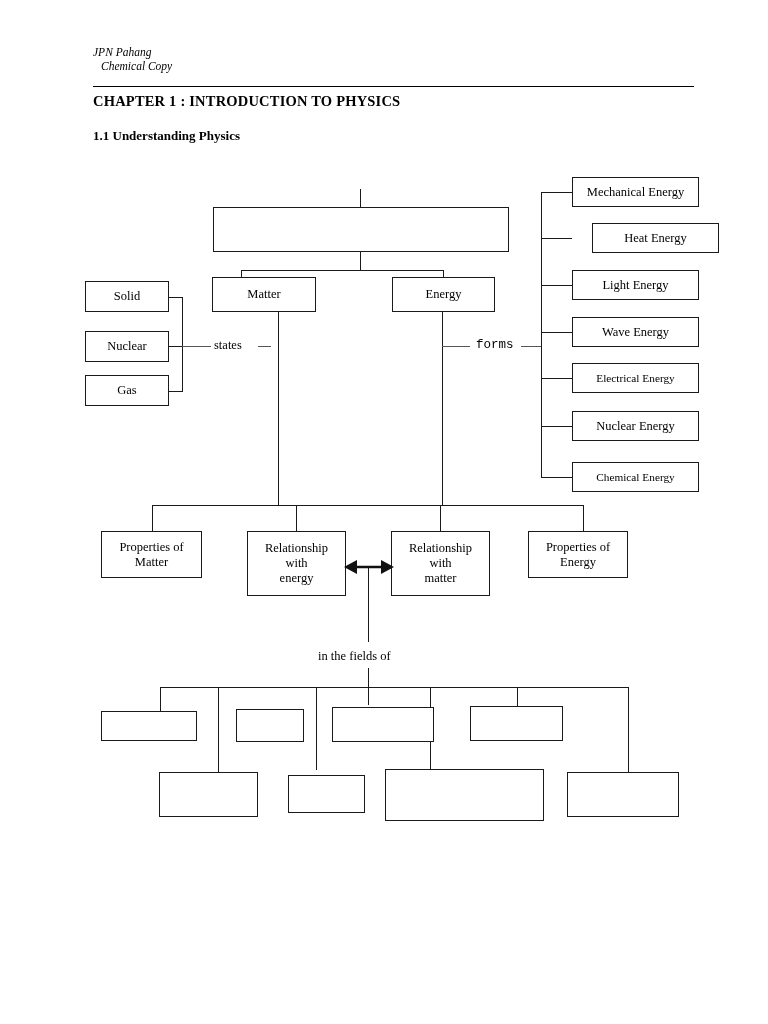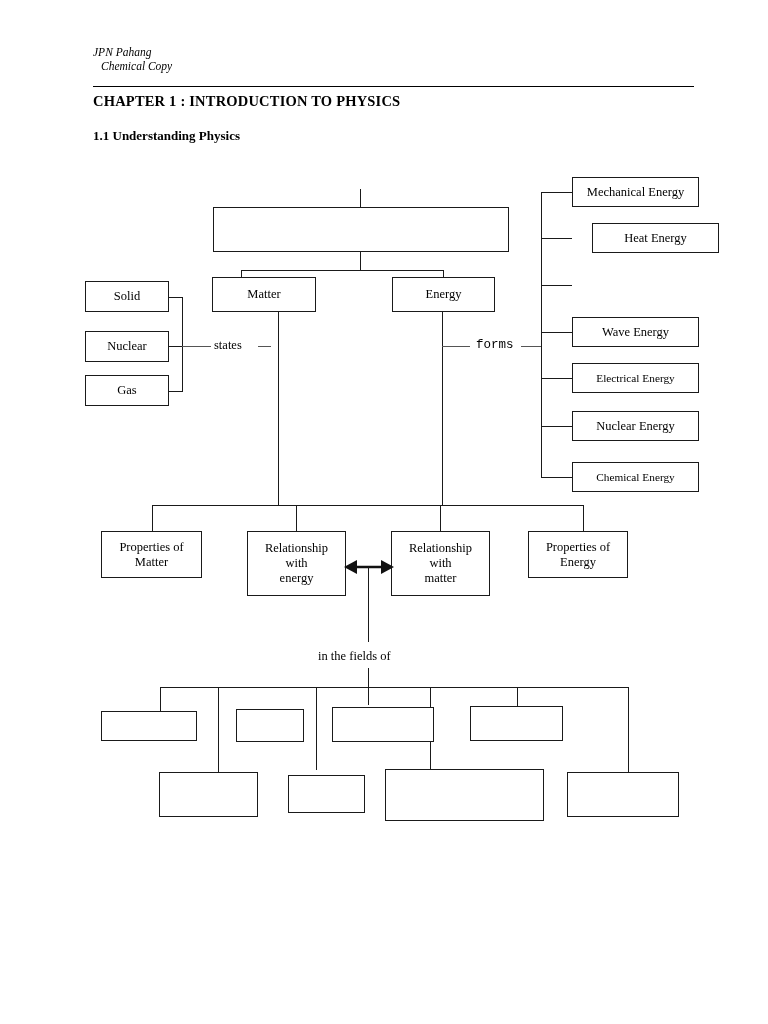--- a/index.html
+++ b/index.html
@@ -171,6 +171,7 @@
 
   <div class="box" style="left:572px; top:177px; width:127px; height:30px;">Mechanical Energy</div>
   <div class="box" style="left:572px; top:223px; width:127px; height:30px;margin-left:20px;">Heat Energy</div>
+  <div class="box" style="left:572px; top:270px; width:127px; height:30px;">Light Energy</div>
   <div class="box small" style="left:572px; top:363px; width:127px; height:30px;">Electrical Energy</div>
   <div class="box" style="left:572px; top:317px; width:127px; height:30px;">Wave Energy</div>
   <div class="box small" style="left:572px; top:462px; width:127px; height:30px;">Chemical Energy</div>

